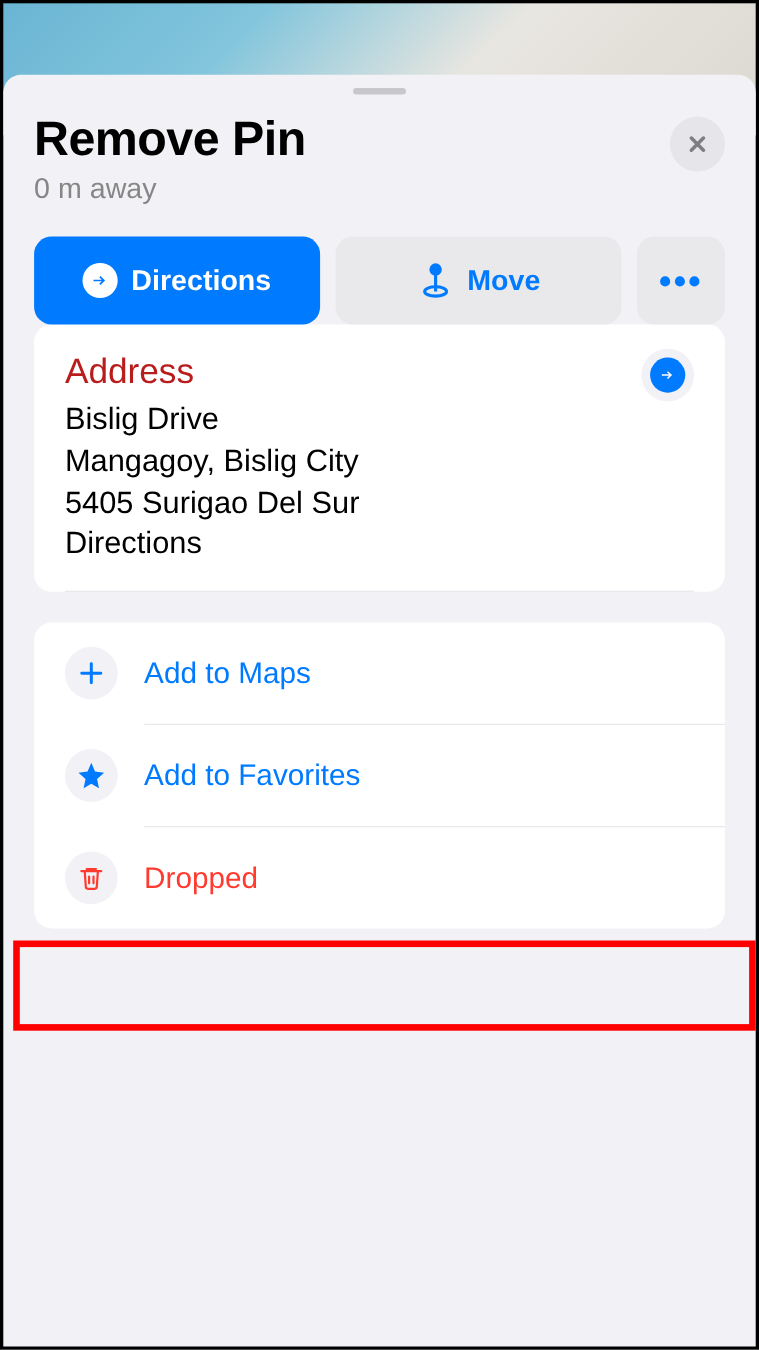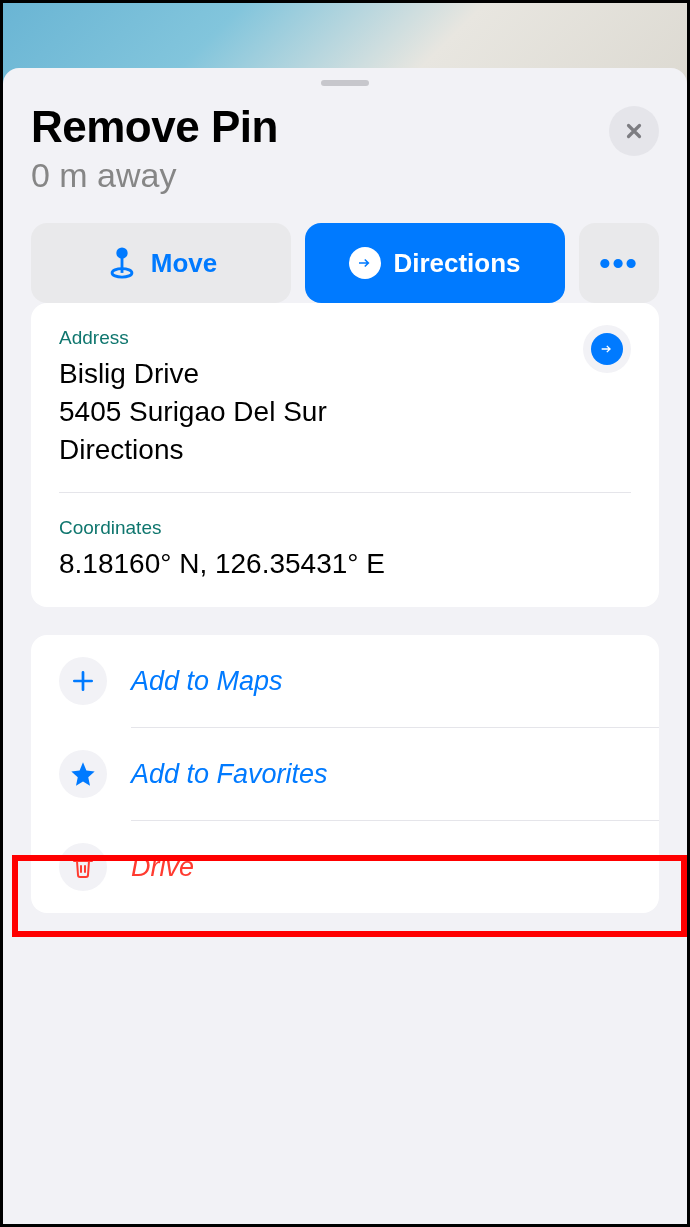--- a/index.html
+++ b/index.html
@@ -25,7 +25,7 @@
     }
     .title-block { flex: 1; }
     .title { font-size: 44px; font-weight: 800; color: #000; letter-spacing: -0.5px; }
-    .subtitle { font-size: 34px; color: #868686; margin-top: 4px; }
+    .subtitle { font-size: 26px; color: #868686; margin-top: 4px; }
     .close-btn {
       width: 50px; height: 50px; border-radius: 50%; background: #e5e5ea;
       display: flex; align-items: center; justify-content: center; cursor: pointer;

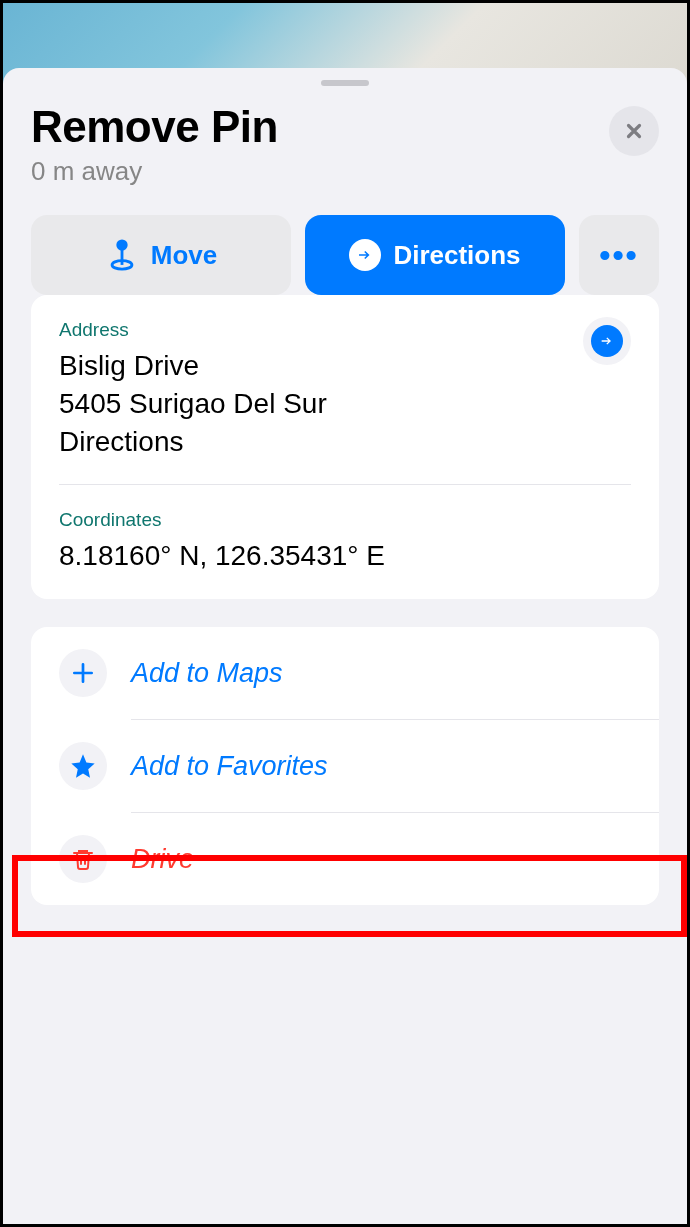--- a/index.html
+++ b/index.html
@@ -96,6 +96,14 @@
   </div>
 
   <div class="actions">
+    <button class="btn btn-primary">
+      <span class="icon-circle">
+        <svg width="18" height="18" viewBox="0 0 24 24" fill="#007aff">
+            <path d="M4 11h10l-3-3 1.4-1.4L18 12l-5.6 5.4L11 16l3-3H4z"></path>
+          </svg>
+      </span>
+      <span>Directions</span>
+    </button>
     <button class="btn btn-secondary">
       <svg width="34" height="34" viewBox="0 0 24 24" fill="none" stroke="#007aff" stroke-width="2">
           <ellipse cx="12" cy="19" rx="7" ry="3"></ellipse>
@@ -103,14 +111,6 @@
           <circle cx="12" cy="5" r="3" fill="#007aff"></circle>
         </svg>
       <span>Move</span>
-    </button>
-    <button class="btn btn-primary">
-      <span class="icon-circle">
-        <svg width="18" height="18" viewBox="0 0 24 24" fill="#007aff">
-            <path d="M4 11h10l-3-3 1.4-1.4L18 12l-5.6 5.4L11 16l3-3H4z"></path>
-          </svg>
-      </span>
-      <span>Directions</span>
     </button>
     <button class="btn btn-more">
       <span>•••</span>

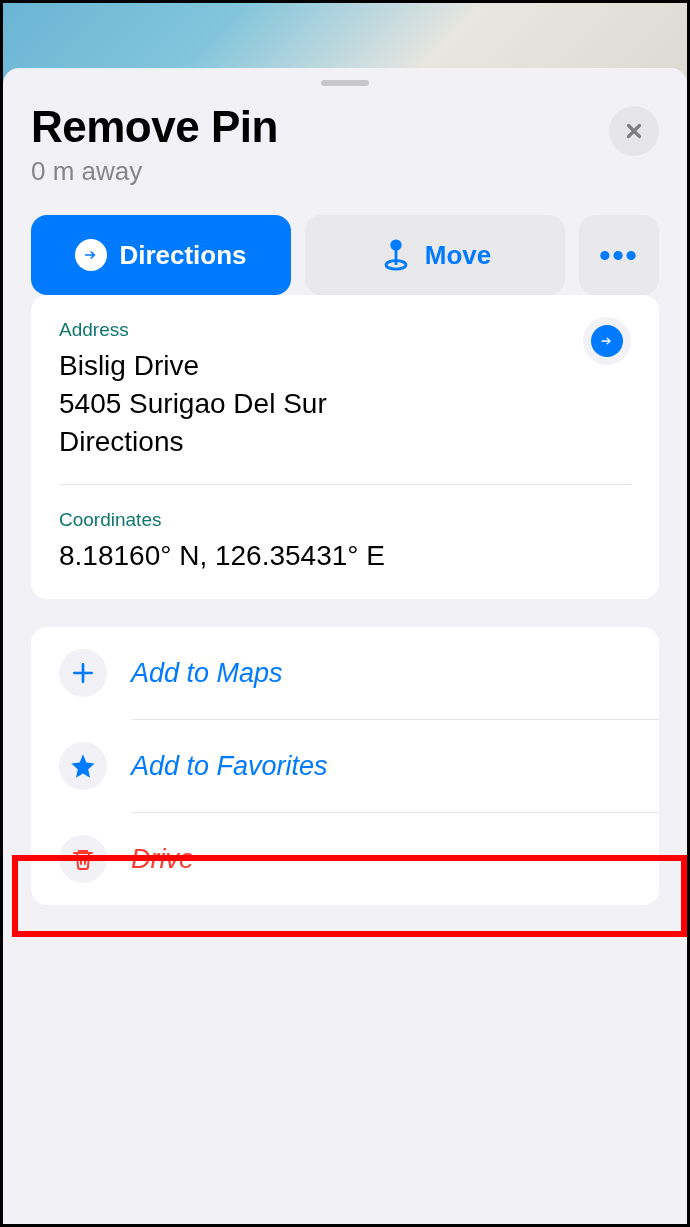--- a/index.html
+++ b/index.html
@@ -49,7 +49,7 @@
       background: #fff; border-radius: 16px; margin: 0 28px;
     }
     .card-section { padding: 24px 28px; }
-    .card-label { font-size: 19px; color: #0f766e; margin-bottom: 6px; }
+    .card-label { font-size: 32px; color: #b91c1c; margin-bottom: 6px; }
     .card-text { font-size: 28px; color: #000; line-height: 1.35; }
     .divider { height: 1px; background: #e5e5ea; margin: 0 28px; }
     .share-btn {

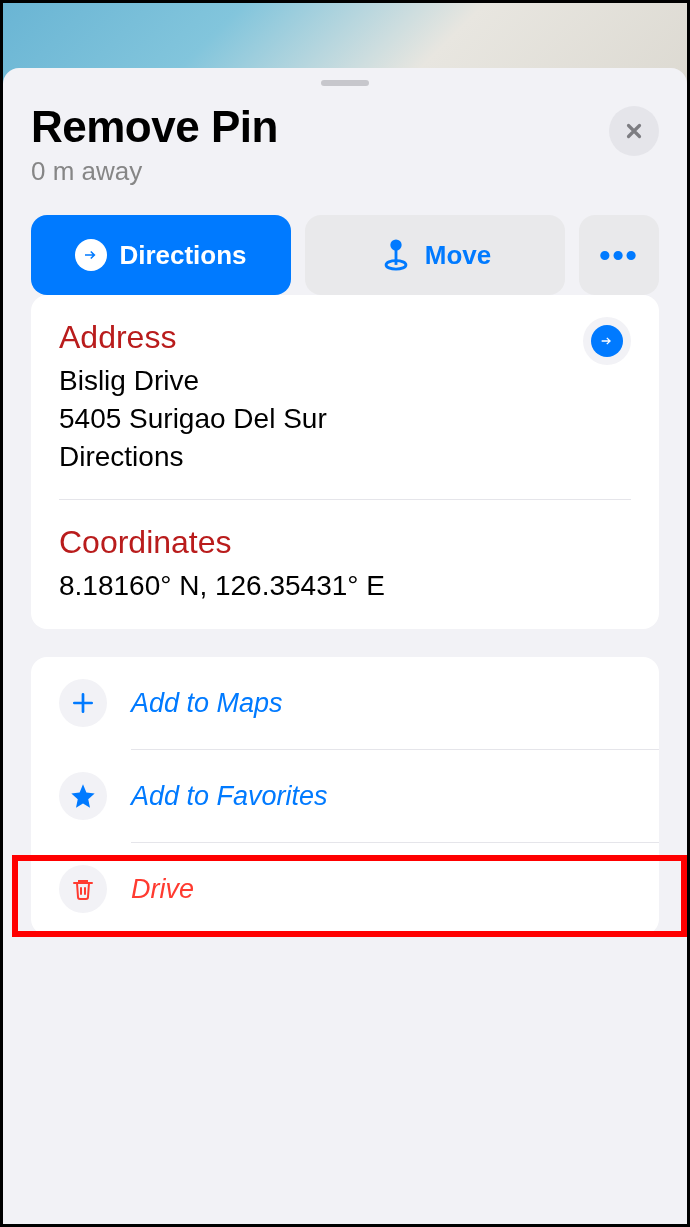--- a/index.html
+++ b/index.html
@@ -130,6 +130,7 @@
       <div class="card-label">Address</div>
       <div class="card-text">
         <div>Bislig Drive</div>
+        <div>Mangagoy, Bislig City</div>
         <div>5405 Surigao Del Sur</div>
         <div>Directions</div>
       </div>

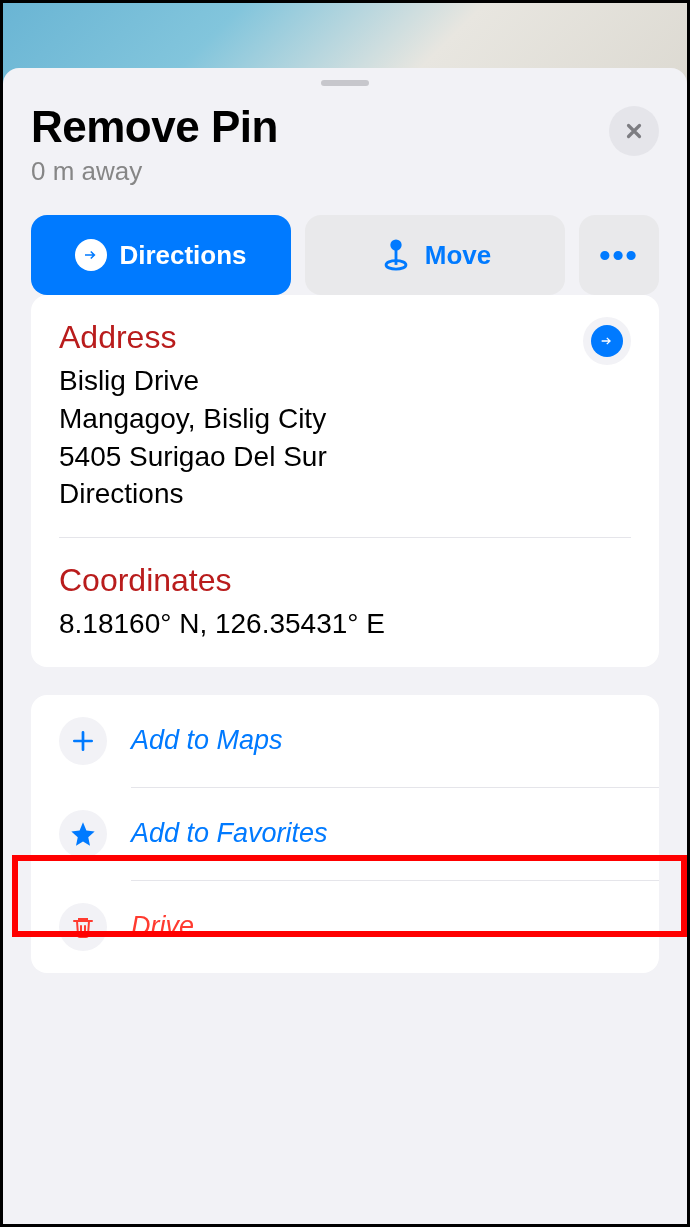--- a/index.html
+++ b/index.html
@@ -136,10 +136,6 @@
       </div>
     </div>
     <div class="divider"></div>
-    <div class="card-section">
-      <div class="card-label">Coordinates</div>
-      <div class="card-text">8.18160° N, 126.35431° E</div>
-    </div>
   </div>
 
   <div class="list-card">

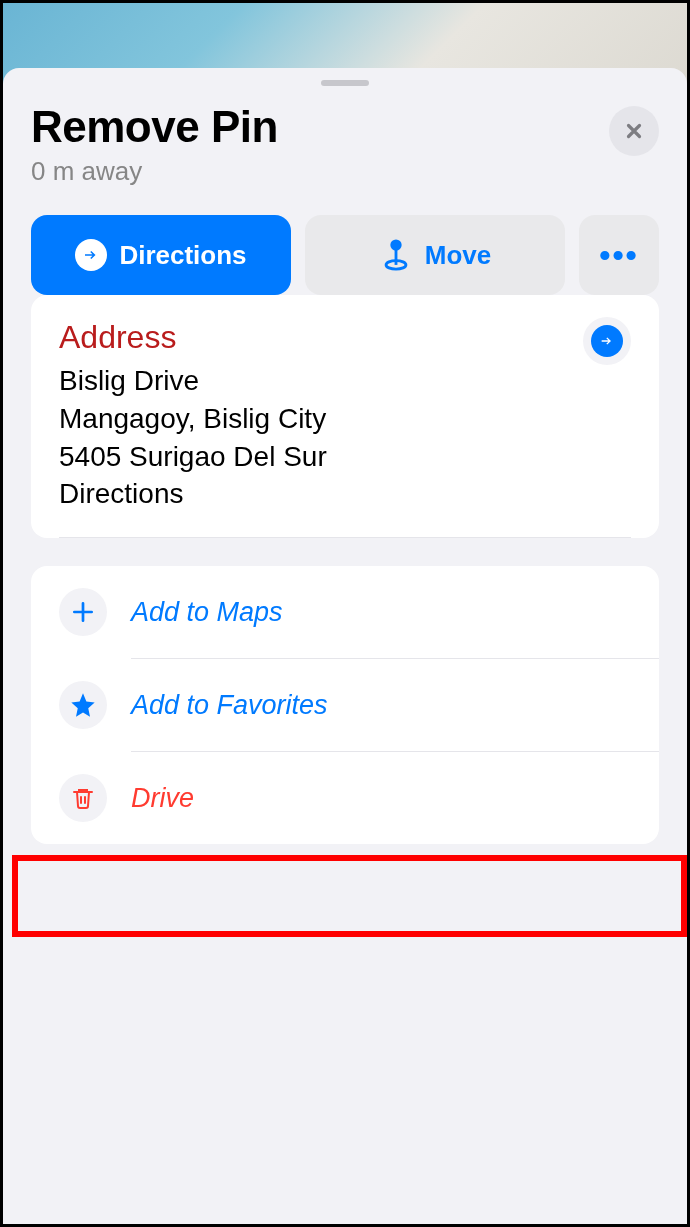--- a/index.html
+++ b/index.html
@@ -67,7 +67,7 @@
       width: 48px; height: 48px; border-radius: 50%; background: #f2f2f6;
       display: flex; align-items: center; justify-content: center; flex-shrink: 0;
     }
-    .list-label { font-size: 27px; color: #007aff; font-weight: 400; font-style: italic; }
+    .list-label { font-size: 27px; color: #007aff; font-weight: 400; }
     .list-label.danger { color: #ff3b30; }
     .list-divider { height: 1px; background: #e5e5ea; margin-left: 100px; }
     .highlight-box {

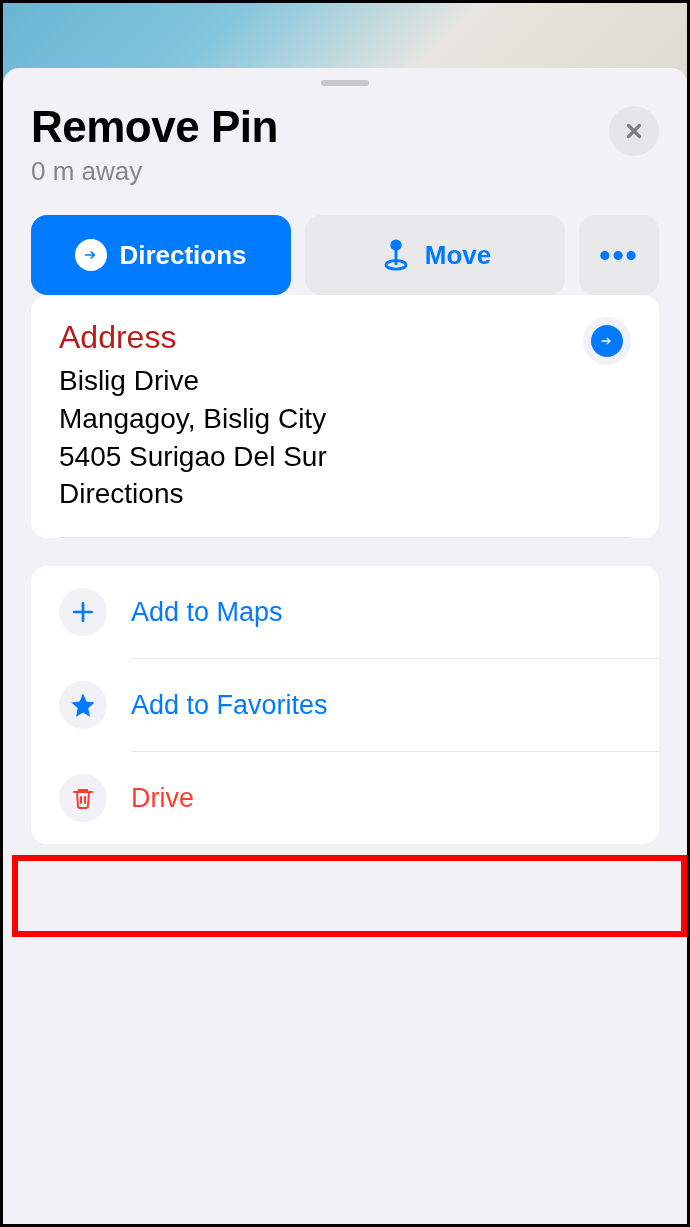--- a/index.html
+++ b/index.html
@@ -163,7 +163,7 @@
             <path d="M3 6h18M8 6V4h8v2M6 6l1 14a2 2 0 002 2h6a2 2 0 002-2l1-14M10 11v6M14 11v6"></path>
           </svg>
       </div>
-      <div class="list-label danger">Drive</div>
+      <div class="list-label danger">Dropped</div>
     </div>
   </div>
 </div>

